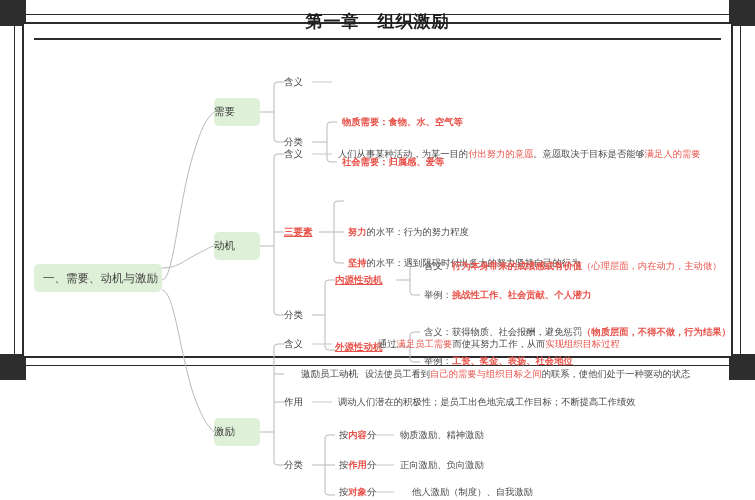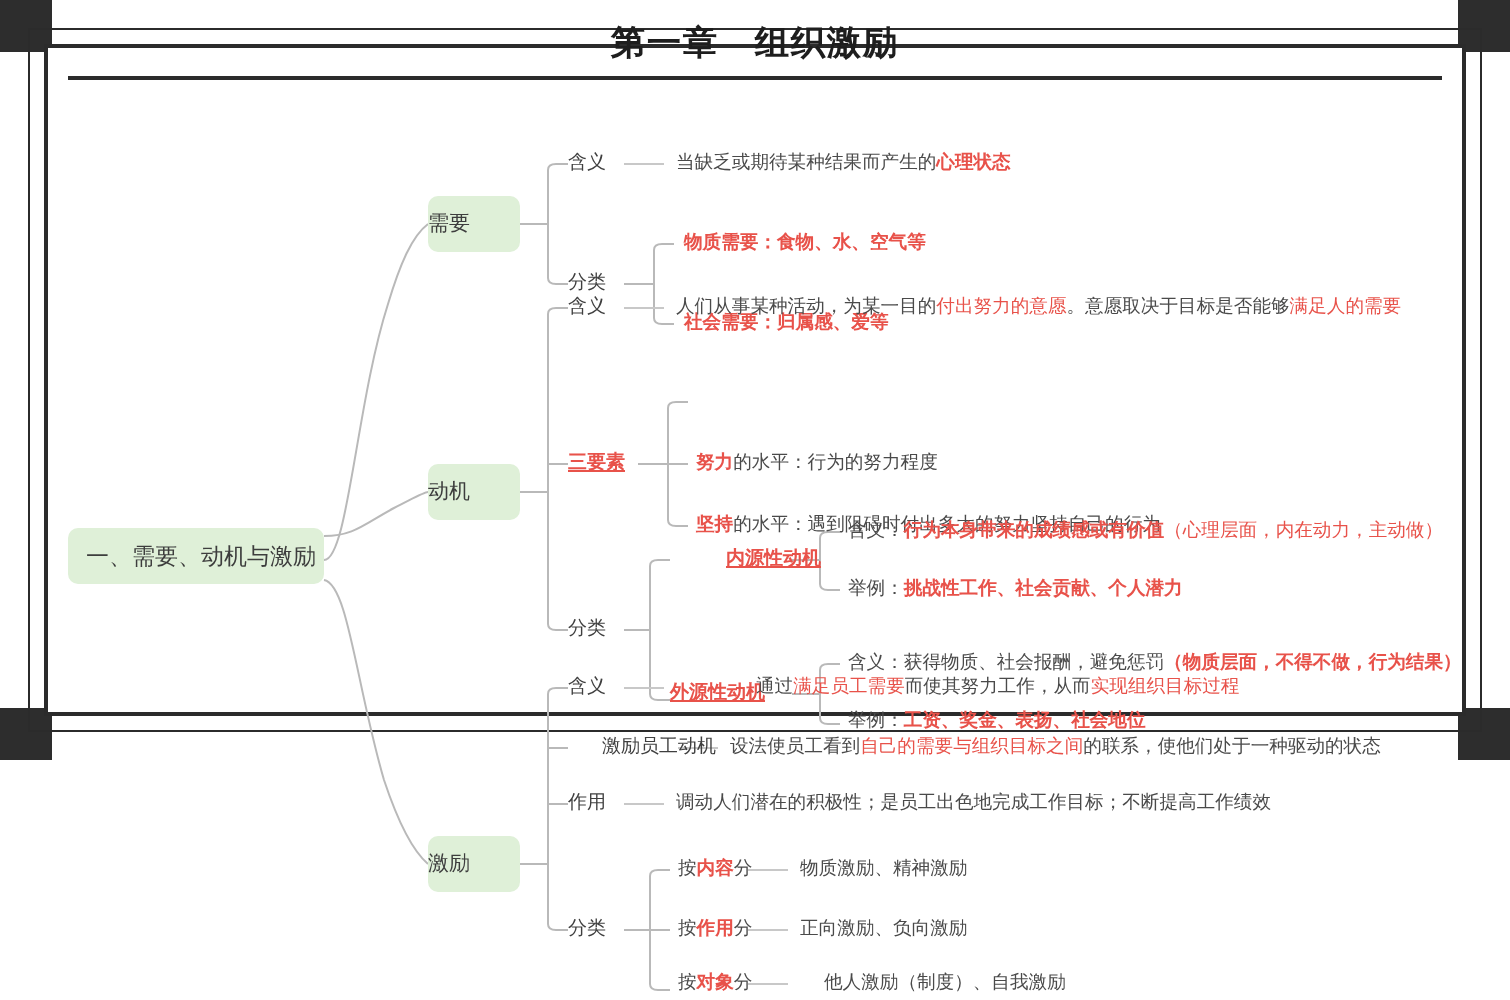--- a/index.html
+++ b/index.html
@@ -215,9 +215,6 @@
     </div>
 
     <div class="lbl" style="left:262px; top:54px;">含义</div>
-    <div class="txt" style="left:316px; top:54px;">
-      <span>当缺乏或期待某种结果而产生的</span><span class="r b">心理状态</span>
-    </div>
 
     <div class="lbl" style="left:262px; top:114px;">分类</div>
     <div class="txt allred" style="left:320px; top:94px;">物质需要：食物、水、空气等</div>

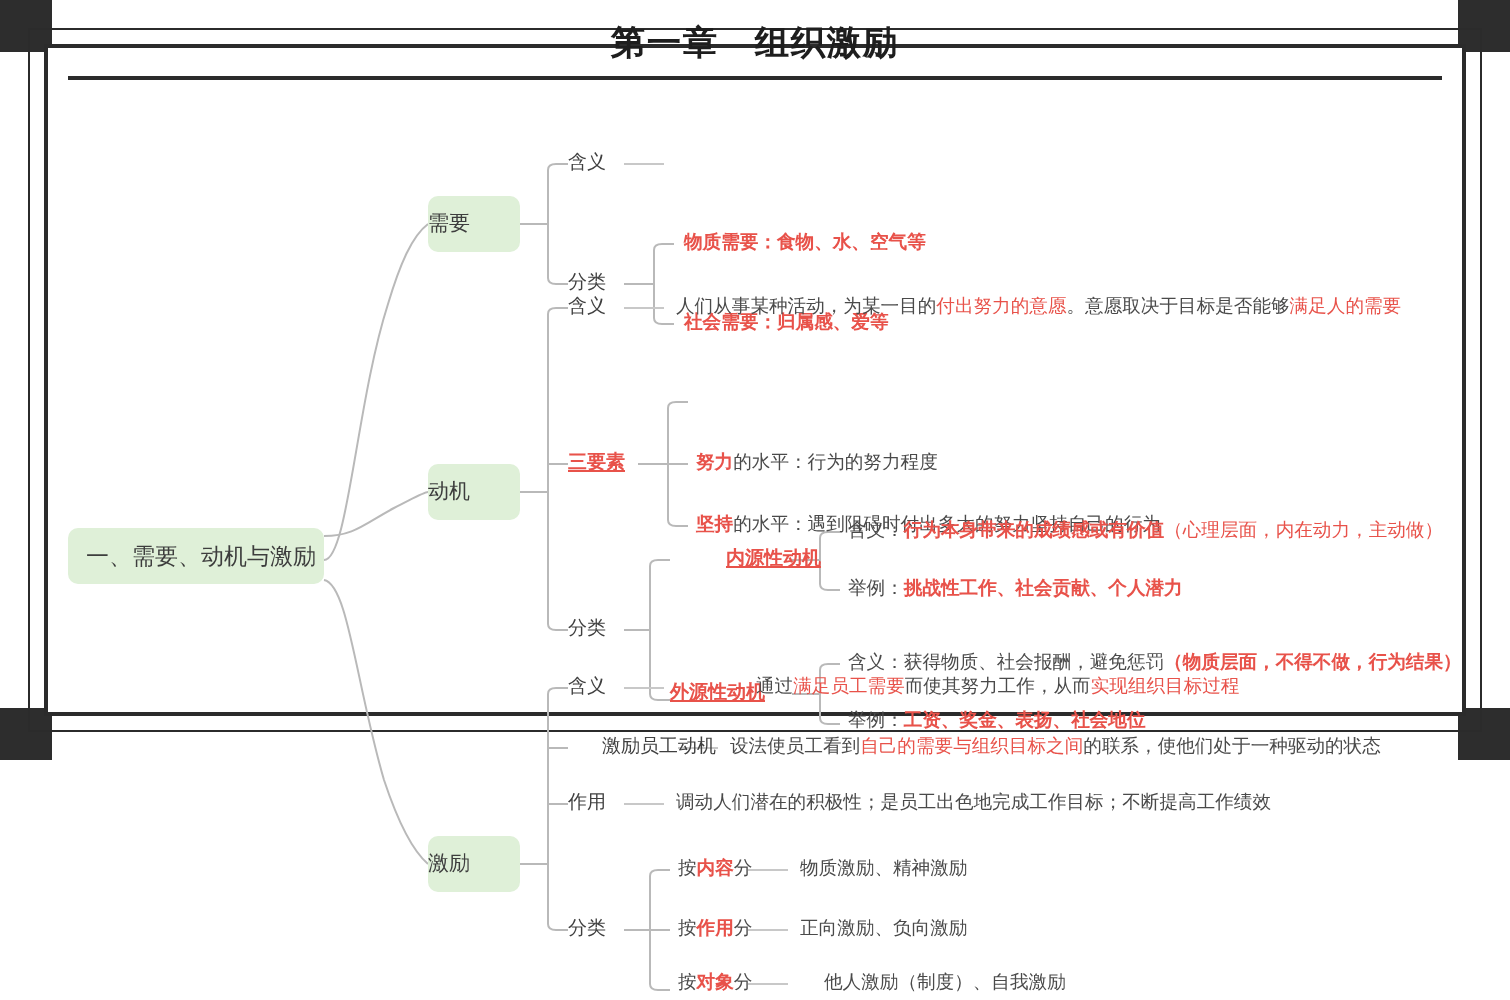--- a/index.html
+++ b/index.html
@@ -239,7 +239,7 @@
 
     <div class="lbl" style="left:262px; top:287px;">分类</div>
 
-    <div class="lbl red" style="left:313px; top:252px;margin-left:28px;">内源性动机</div>
+    <div class="lbl red" style="left:313px; top:252px;">内源性动机</div>
     <div class="txt" style="left:402px; top:238px;">
       <span>含义：</span><span class="r b">行为本身带来的成绩感或有价值</span><span class="r">（心理层面，内在动力，主动做）</span>
     </div>

